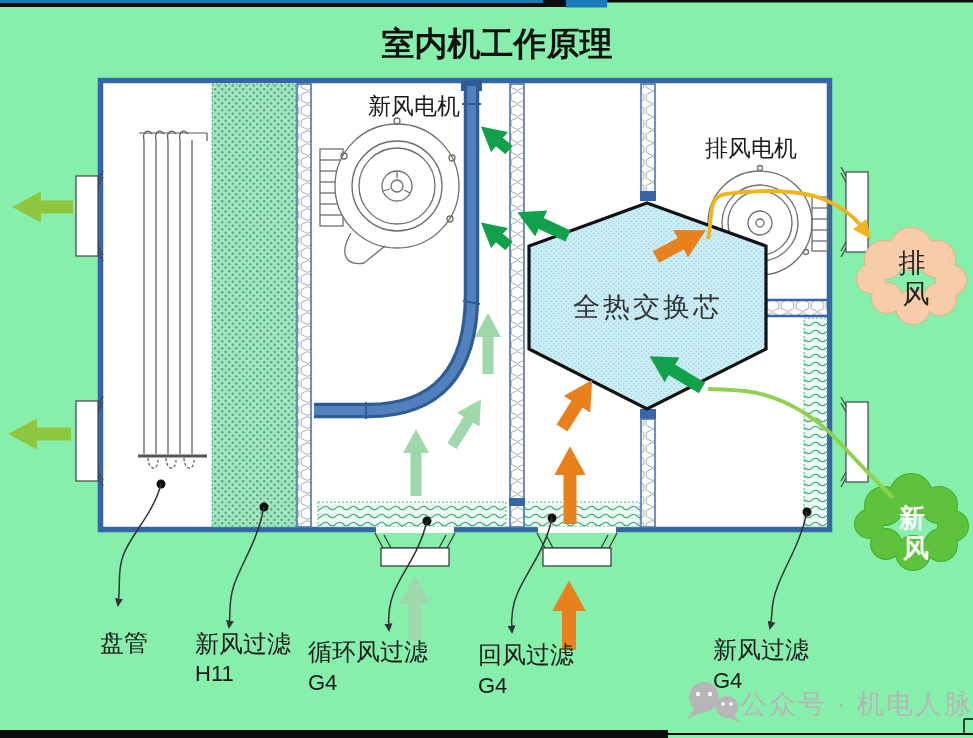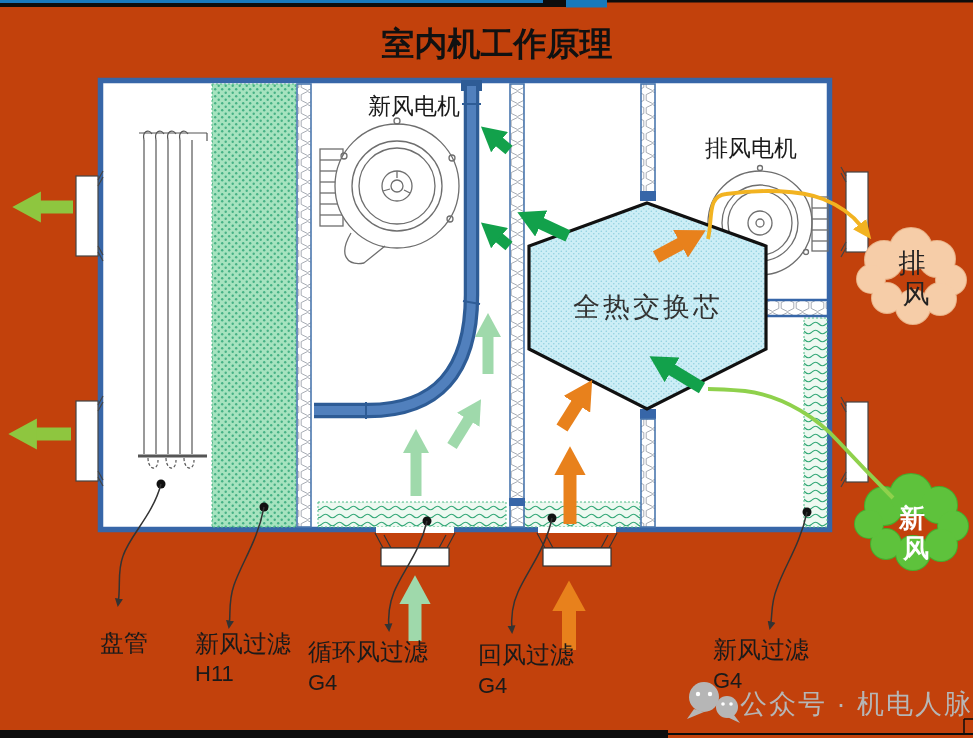--- a/index.html
+++ b/index.html
@@ -3,7 +3,7 @@
 <meta charset="utf-8">
 <style>
   html,body{margin:0;padding:0;background:#ffffff;}
-  .stage{position:relative;width:973px;height:738px;background:#c2410c;overflow:hidden;
+  .stage{position:relative;width:973px;height:738px;background:#86efac;overflow:hidden;
          font-family:"Liberation Serif", serif;}
   svg{position:absolute;left:0;top:0;}
   text{user-select:none;}

